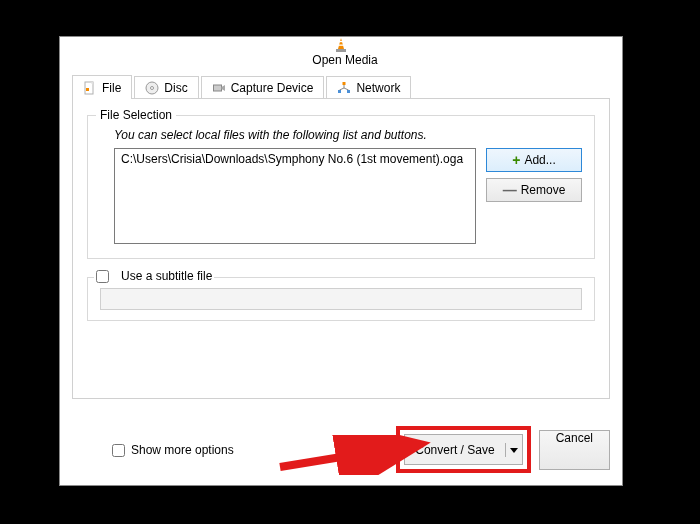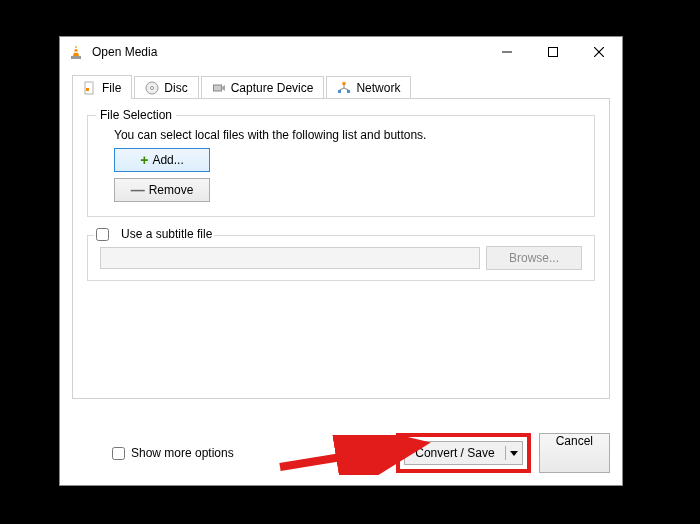--- a/index.html
+++ b/index.html
@@ -11,6 +11,7 @@
   .titlebar {
     height: 30px; display: flex; align-items: center; padding-left: 8px;
     background: #fff;
+    flex-direction: column;
   }
   .vlc-cone { width: 16px; height: 16px; margin-right: 8px; }
   .title-text { flex: 1; font-size: 12px; color: #000; }

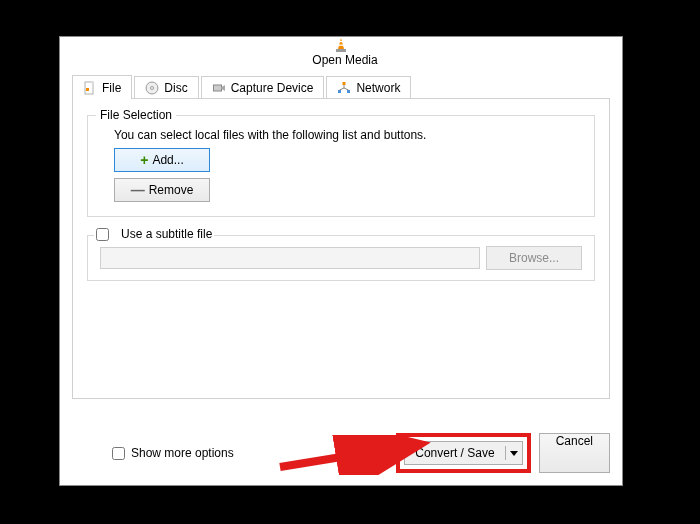--- a/index.html
+++ b/index.html
@@ -51,7 +51,7 @@
     padding: 0 4px; color: #000; font-size: 12px;
   }
 
-  .hint { color: #000; margin: 2px 0 6px 0; }
+  .hint { color: #000; margin: 2px 0 6px 0; font-style: italic; }
 
   .file-row { display: flex; gap: 10px; }
   .file-list {

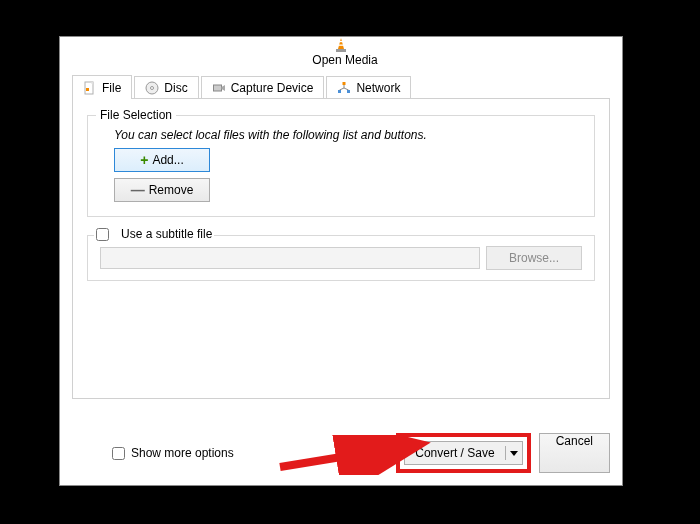--- a/index.html
+++ b/index.html
@@ -200,6 +200,9 @@
         <span class="legend">File Selection</span>
         <div class="hint">You can select local files with the following list and buttons.</div>
         <div class="file-row">
+          <div class="file-list">
+            <div class="sel">C:\Users\Crisia\Downloads\Symphony No.6 (1st movement).oga</div>
+          </div>
           <div class="side-btns">
             <div class="btn primary">
               <span class="plus">+</span>

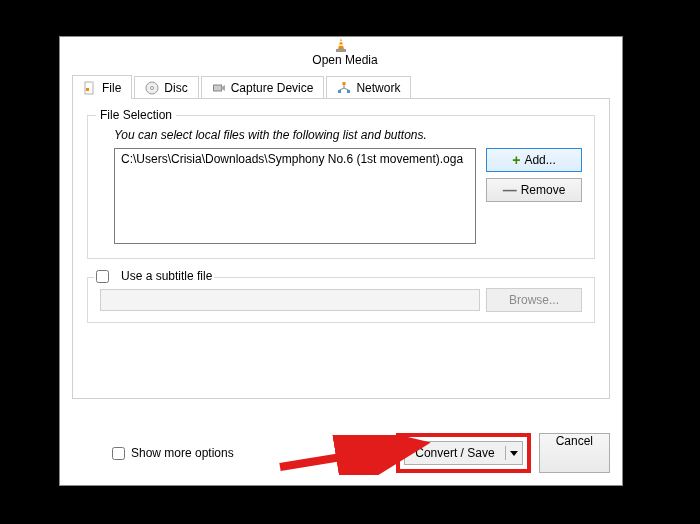--- a/index.html
+++ b/index.html
@@ -222,9 +222,6 @@
           <span>Use a subtitle file</span>
         </div>
         <div class="sub-input"></div>
-        <div class="btn disabled" style="width:96px">
-          <span>Browse...</span>
-        </div>
       </div>
 
     </div>

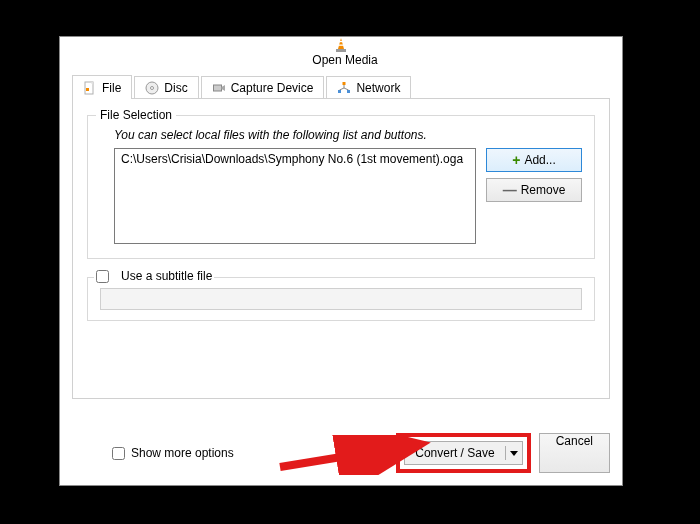--- a/index.html
+++ b/index.html
@@ -96,7 +96,7 @@
     display: flex; border: 4px solid #e21b1b; padding: 4px; margin-right: 8px;
   }
   .convert-btn {
-    height: 24px; border: 1px solid #adadad; background: #f0f0f0;
+    height: 31px; border: 1px solid #adadad; background: #f0f0f0;
     display: flex; align-items: center;
   }
   .convert-main { padding: 0 10px; border-right: 1px solid #adadad; }

